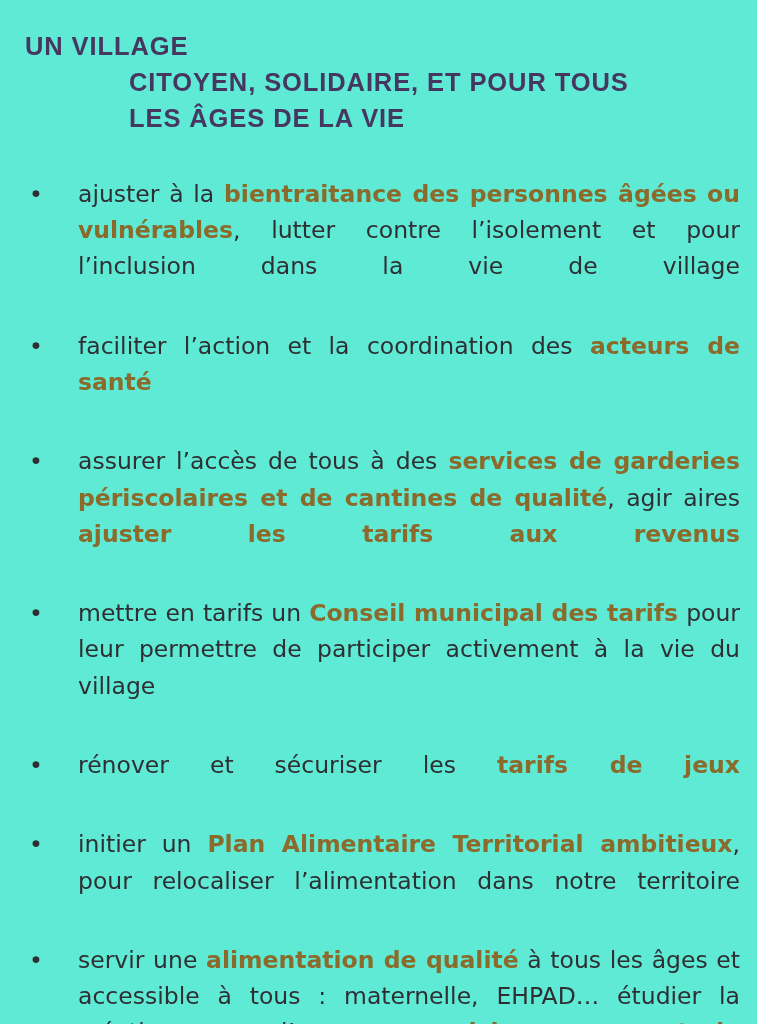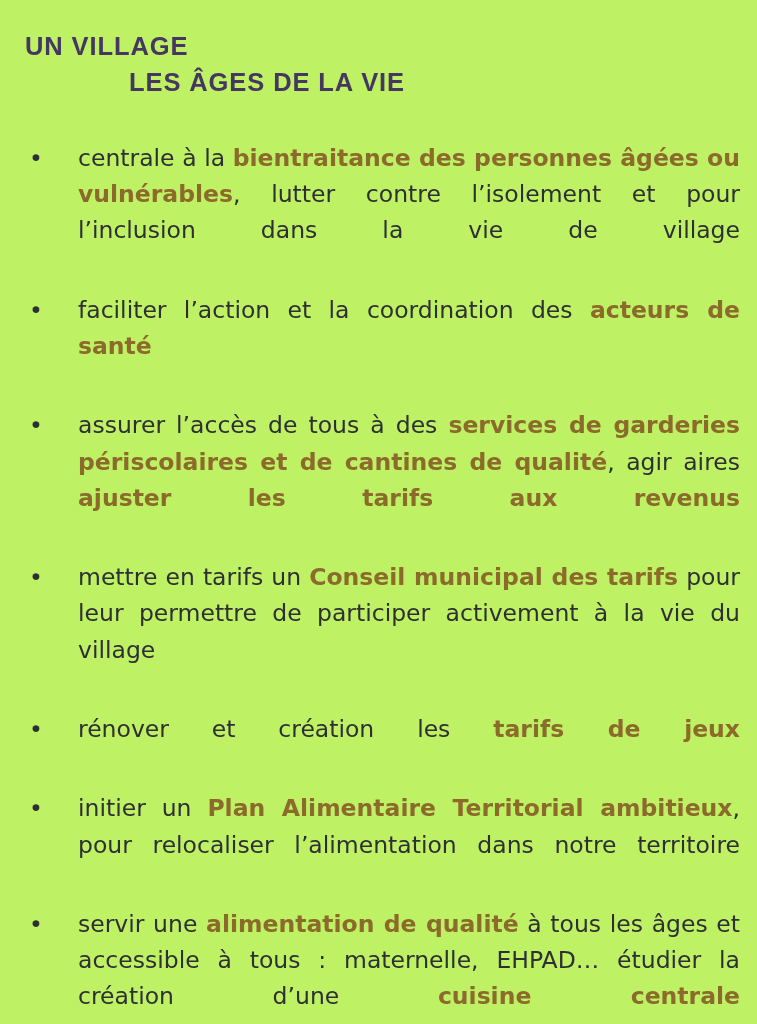--- a/index.html
+++ b/index.html
@@ -19,7 +19,7 @@
     position: relative;
     width: 757px;
     height: 1024px;
-    background: #bef264;
+    background: #5eead4;
     box-sizing: border-box;
   }
 

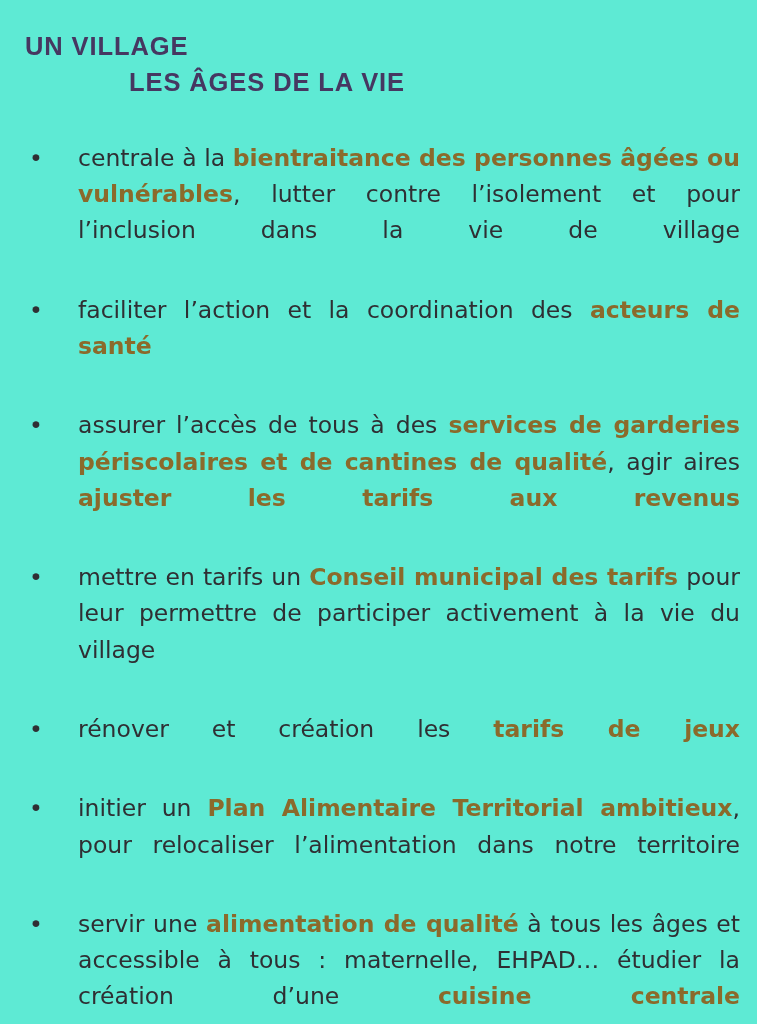--- a/index.html
+++ b/index.html
@@ -93,6 +93,7 @@
 
   <div class="heading">
     <div class="heading-line">UN VILLAGE</div>
+    <div class="heading-line indent">CITOYEN, SOLIDAIRE, ET POUR TOUS</div>
     <div class="heading-line indent">LES ÂGES DE LA VIE</div>
   </div>
 

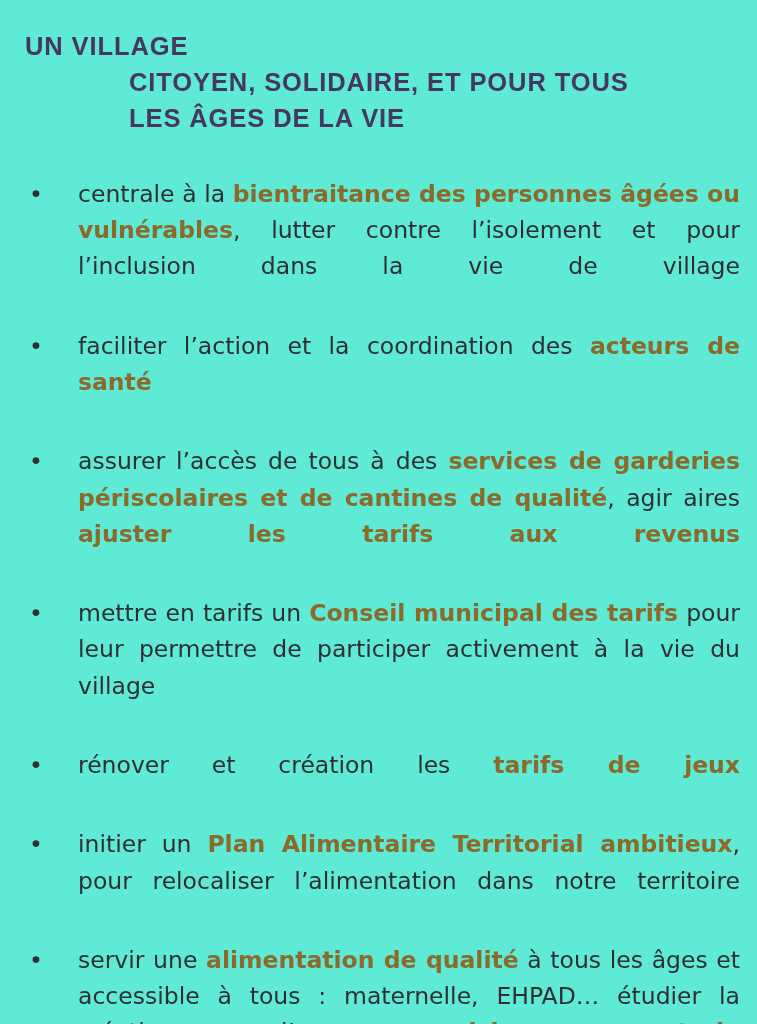--- a/index.html
+++ b/index.html
@@ -100,7 +100,7 @@
   <ul class="bullet-list">
       <li class="bullet-item">
         <span class="bullet-marker">•</span>
-        <span class="bullet-text"><span>centrale à la </span><span class="hl">bientraitance des personnes âgées ou vulnérables</span><span>, lutter contre l’isolement et pour l’inclusion dans la vie de village</span></span>
+        <span class="bullet-text"><span>ajuster à la </span><span class="hl">bientraitance des personnes âgées ou vulnérables</span><span>, lutter contre l’isolement et pour l’inclusion dans la vie de village</span></span>
       </li>
       <li class="bullet-item">
         <span class="bullet-marker">•</span>

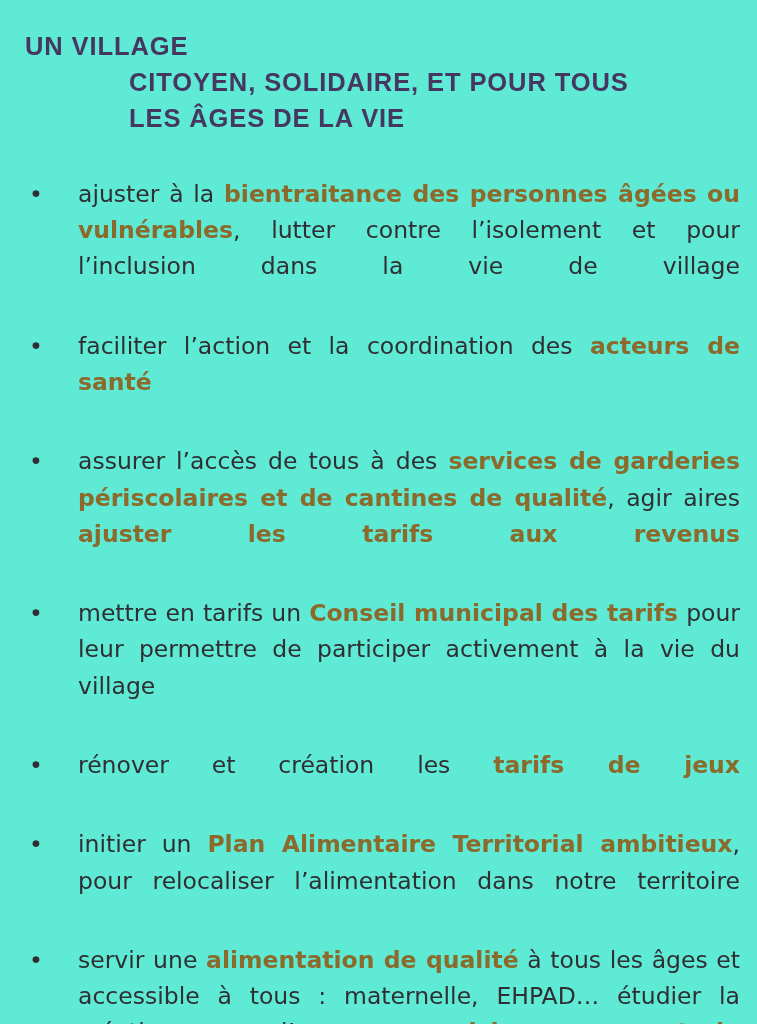--- a/index.html
+++ b/index.html
@@ -116,7 +116,7 @@
       </li>
       <li class="bullet-item">
         <span class="bullet-marker">•</span>
-        <span class="bullet-text"><span>rénover et création les </span><span class="hl">tarifs de jeux</span></span>
+        <span class="bullet-text"><span>rénover et sécuriser les </span><span class="hl">tarifs de jeux</span></span>
       </li>
       <li class="bullet-item">
         <span class="bullet-marker">•</span>

